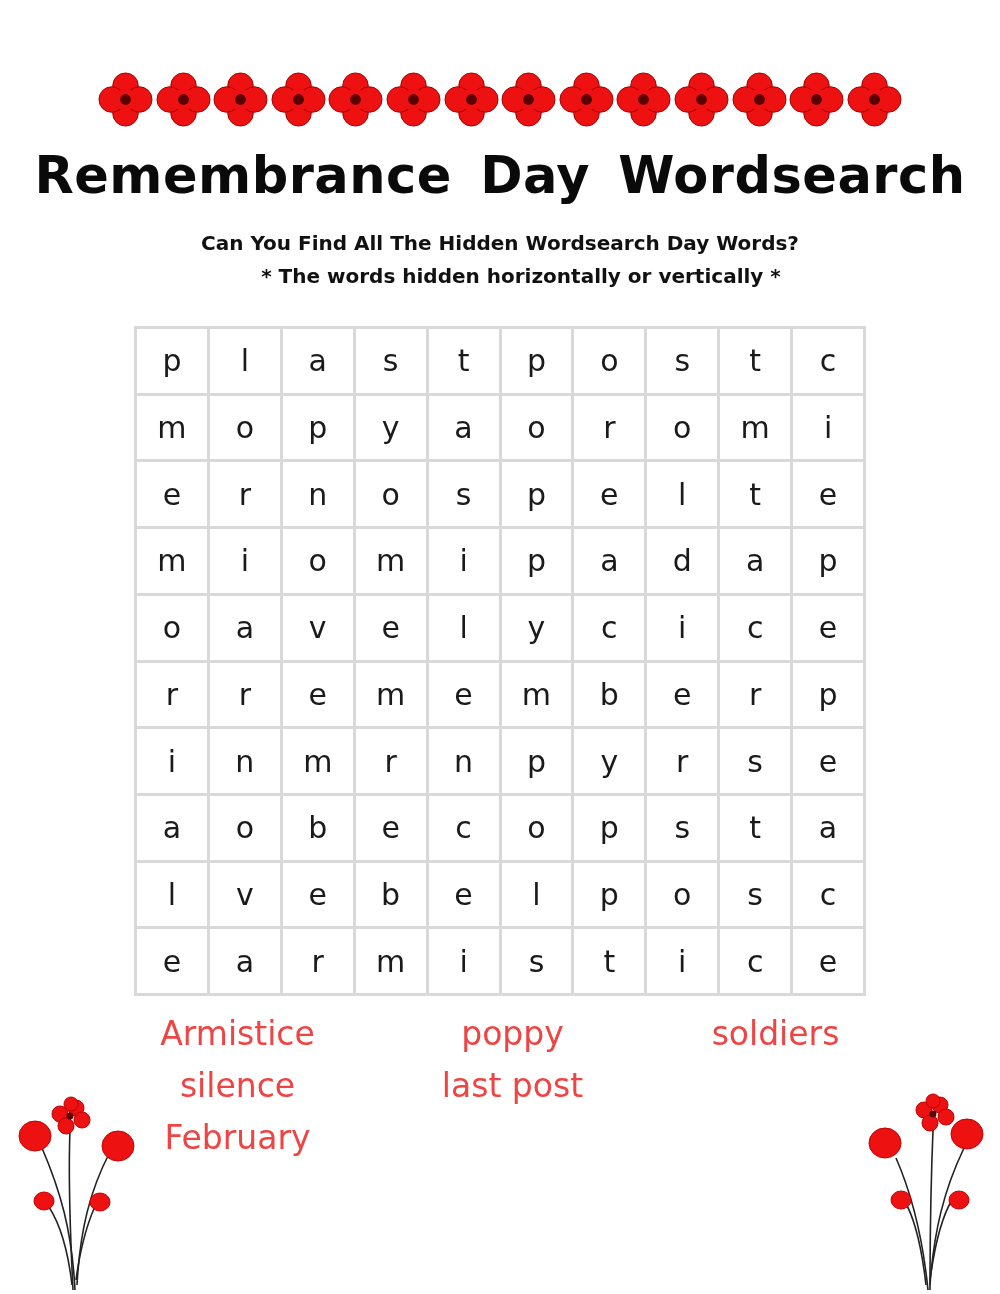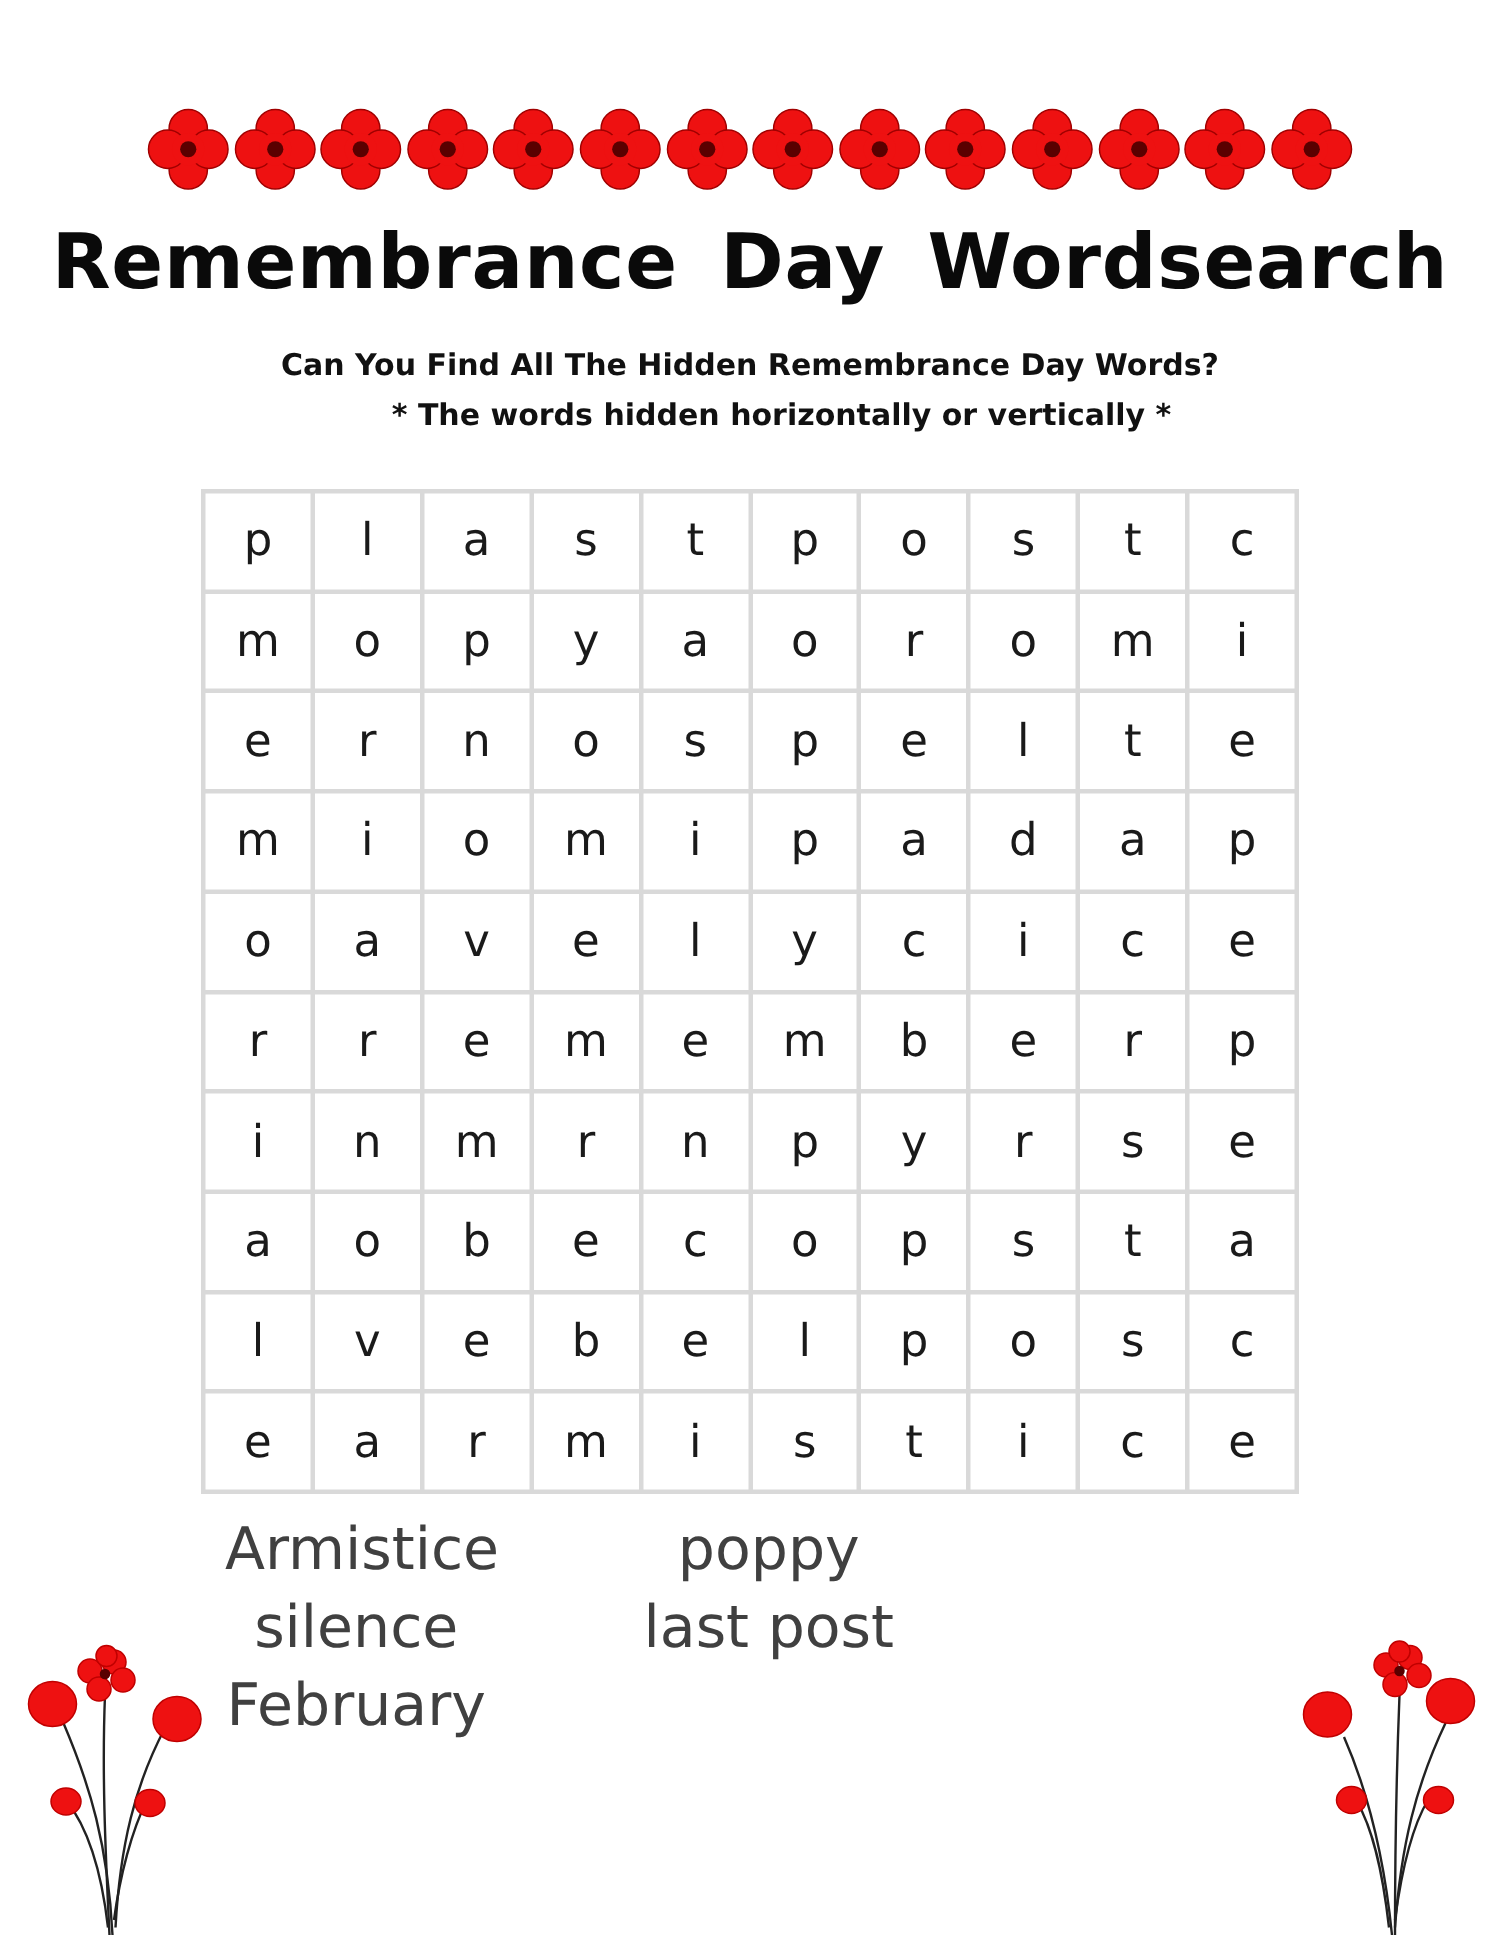--- a/index.html
+++ b/index.html
@@ -169,7 +169,7 @@
   </div>
 
 <div class="title">Remembrance Day Wordsearch</div>
-<div class="subtitle sub1">Can You Find All The Hidden Remembrance Day Words?</div>
+<div class="subtitle sub1">Can You Find All The Hidden Wordsearch Day Words?</div>
 <div class="subtitle sub2">* The words hidden horizontally or vertically  *</div>
 
 <div class="grid" id="grid">

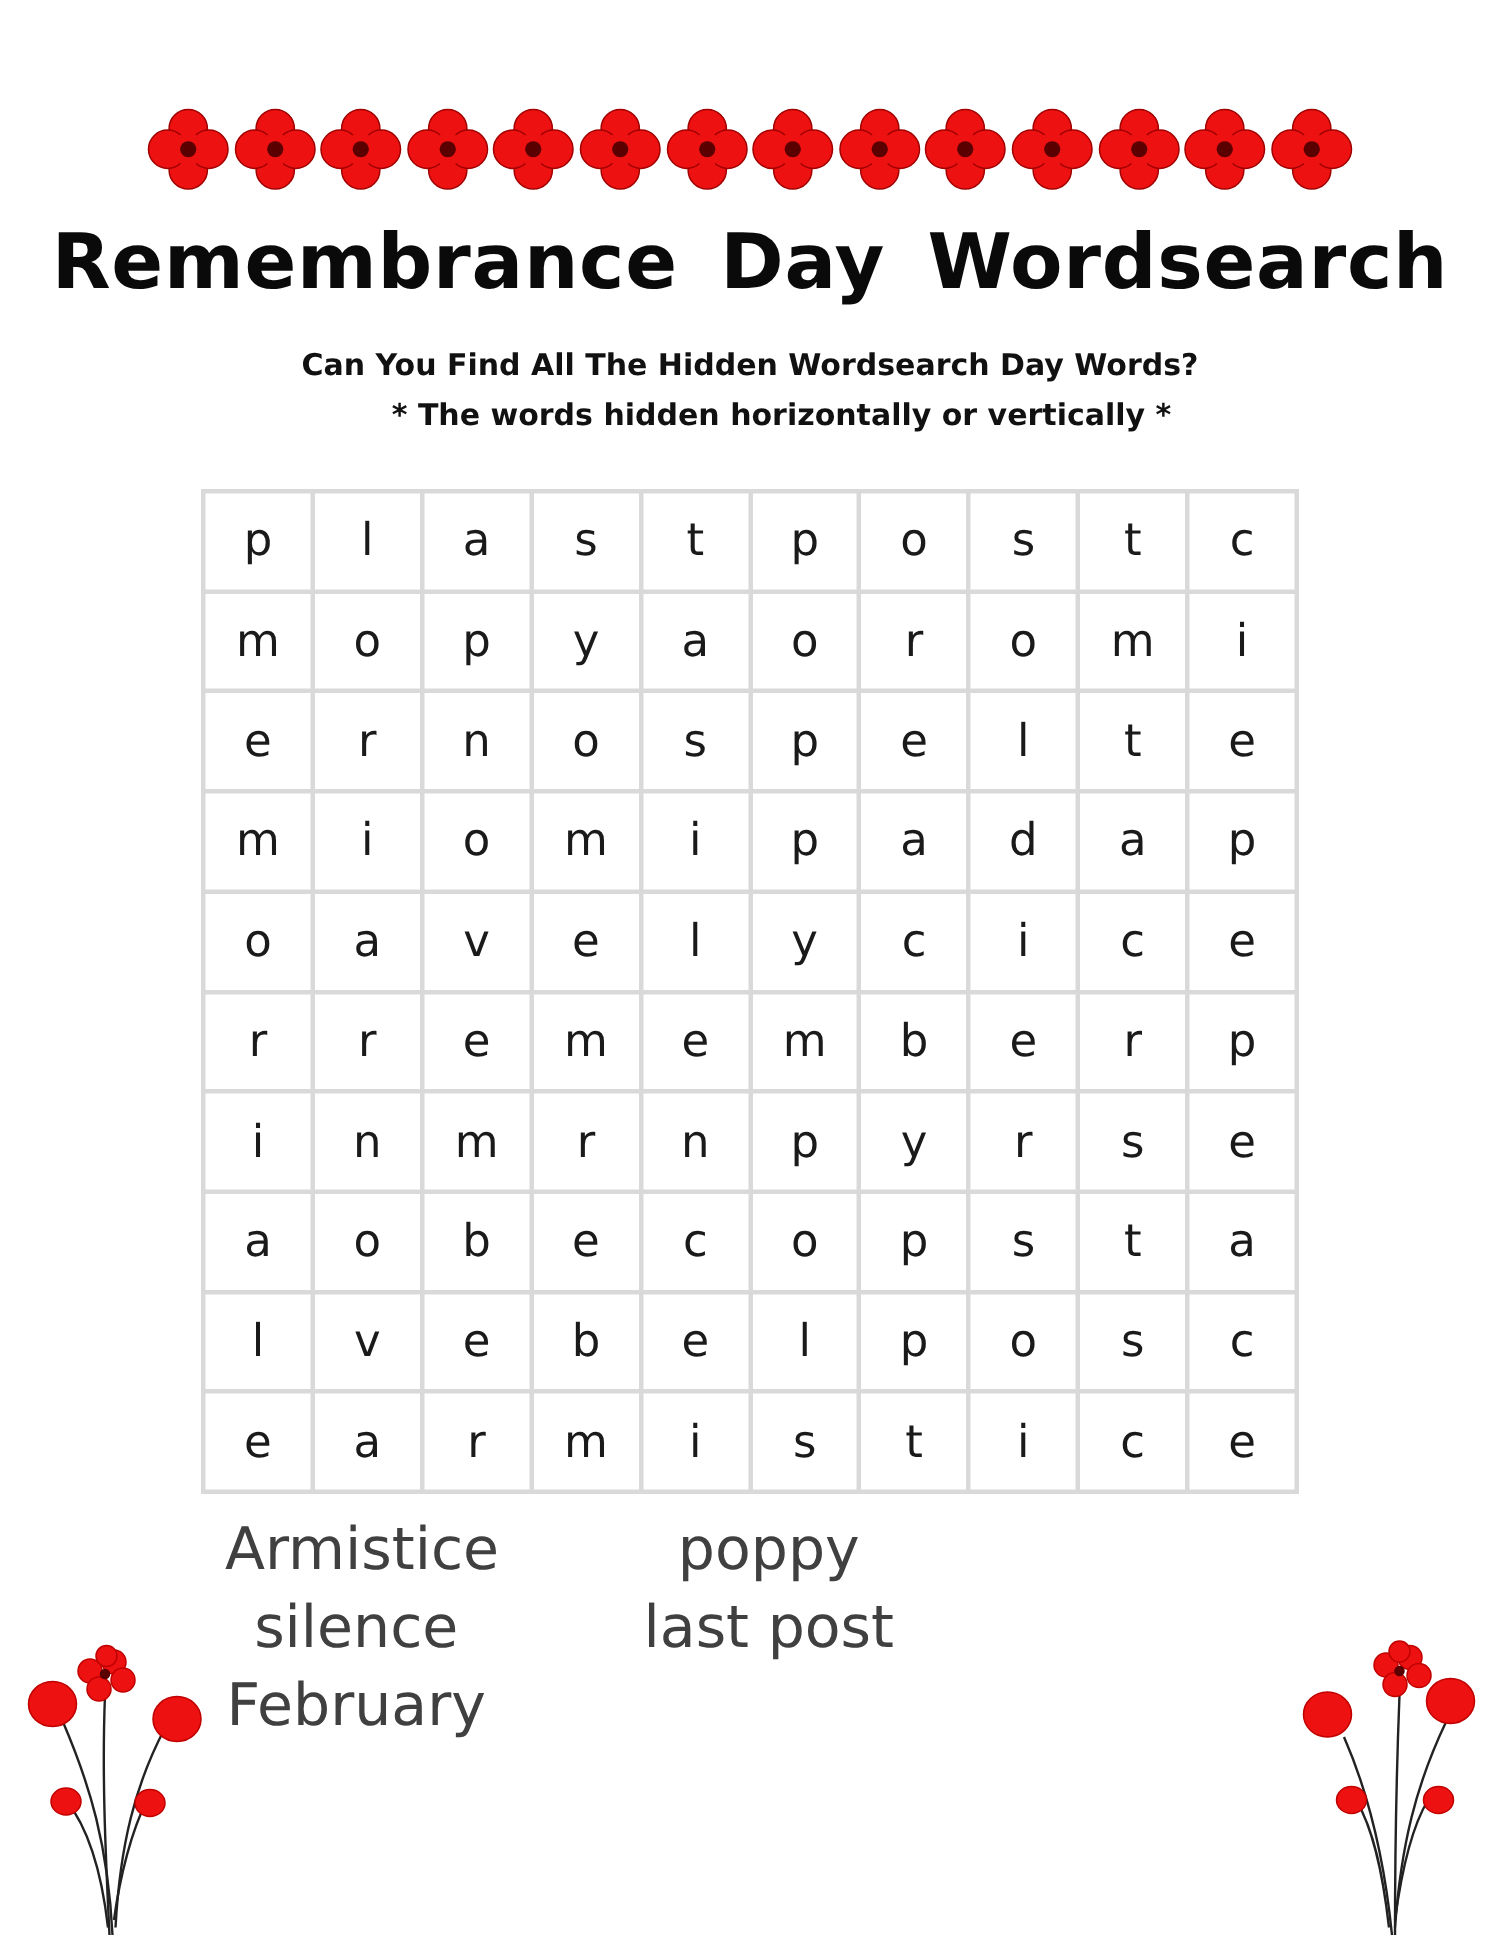--- a/index.html
+++ b/index.html
@@ -14,7 +14,7 @@
   .cell { background:#fff; display:flex; align-items:center; justify-content:center; font-family:"DejaVu Sans", sans-serif; font-size:30px; font-weight:normal; color:#1a1a1a; }
   .wordlist { position:absolute; left:0; top:1010px; width:1000px; height:160px; }
   .wcol { position:absolute; top:0; text-align:center; }
-  .wcol div { font-family:"DejaVu Sans", sans-serif; font-size:39px; height:52px; line-height:48px; color:#404040; }
+  .wcol div { font-family:"DejaVu Sans", sans-serif; font-size:33px; height:52px; line-height:48px; color:#ef4444; }
   .c1 { left:150px; width:175px; }
   .c2 { left:425px; width:175px; }
   .c3 { left:688px; width:175px; }

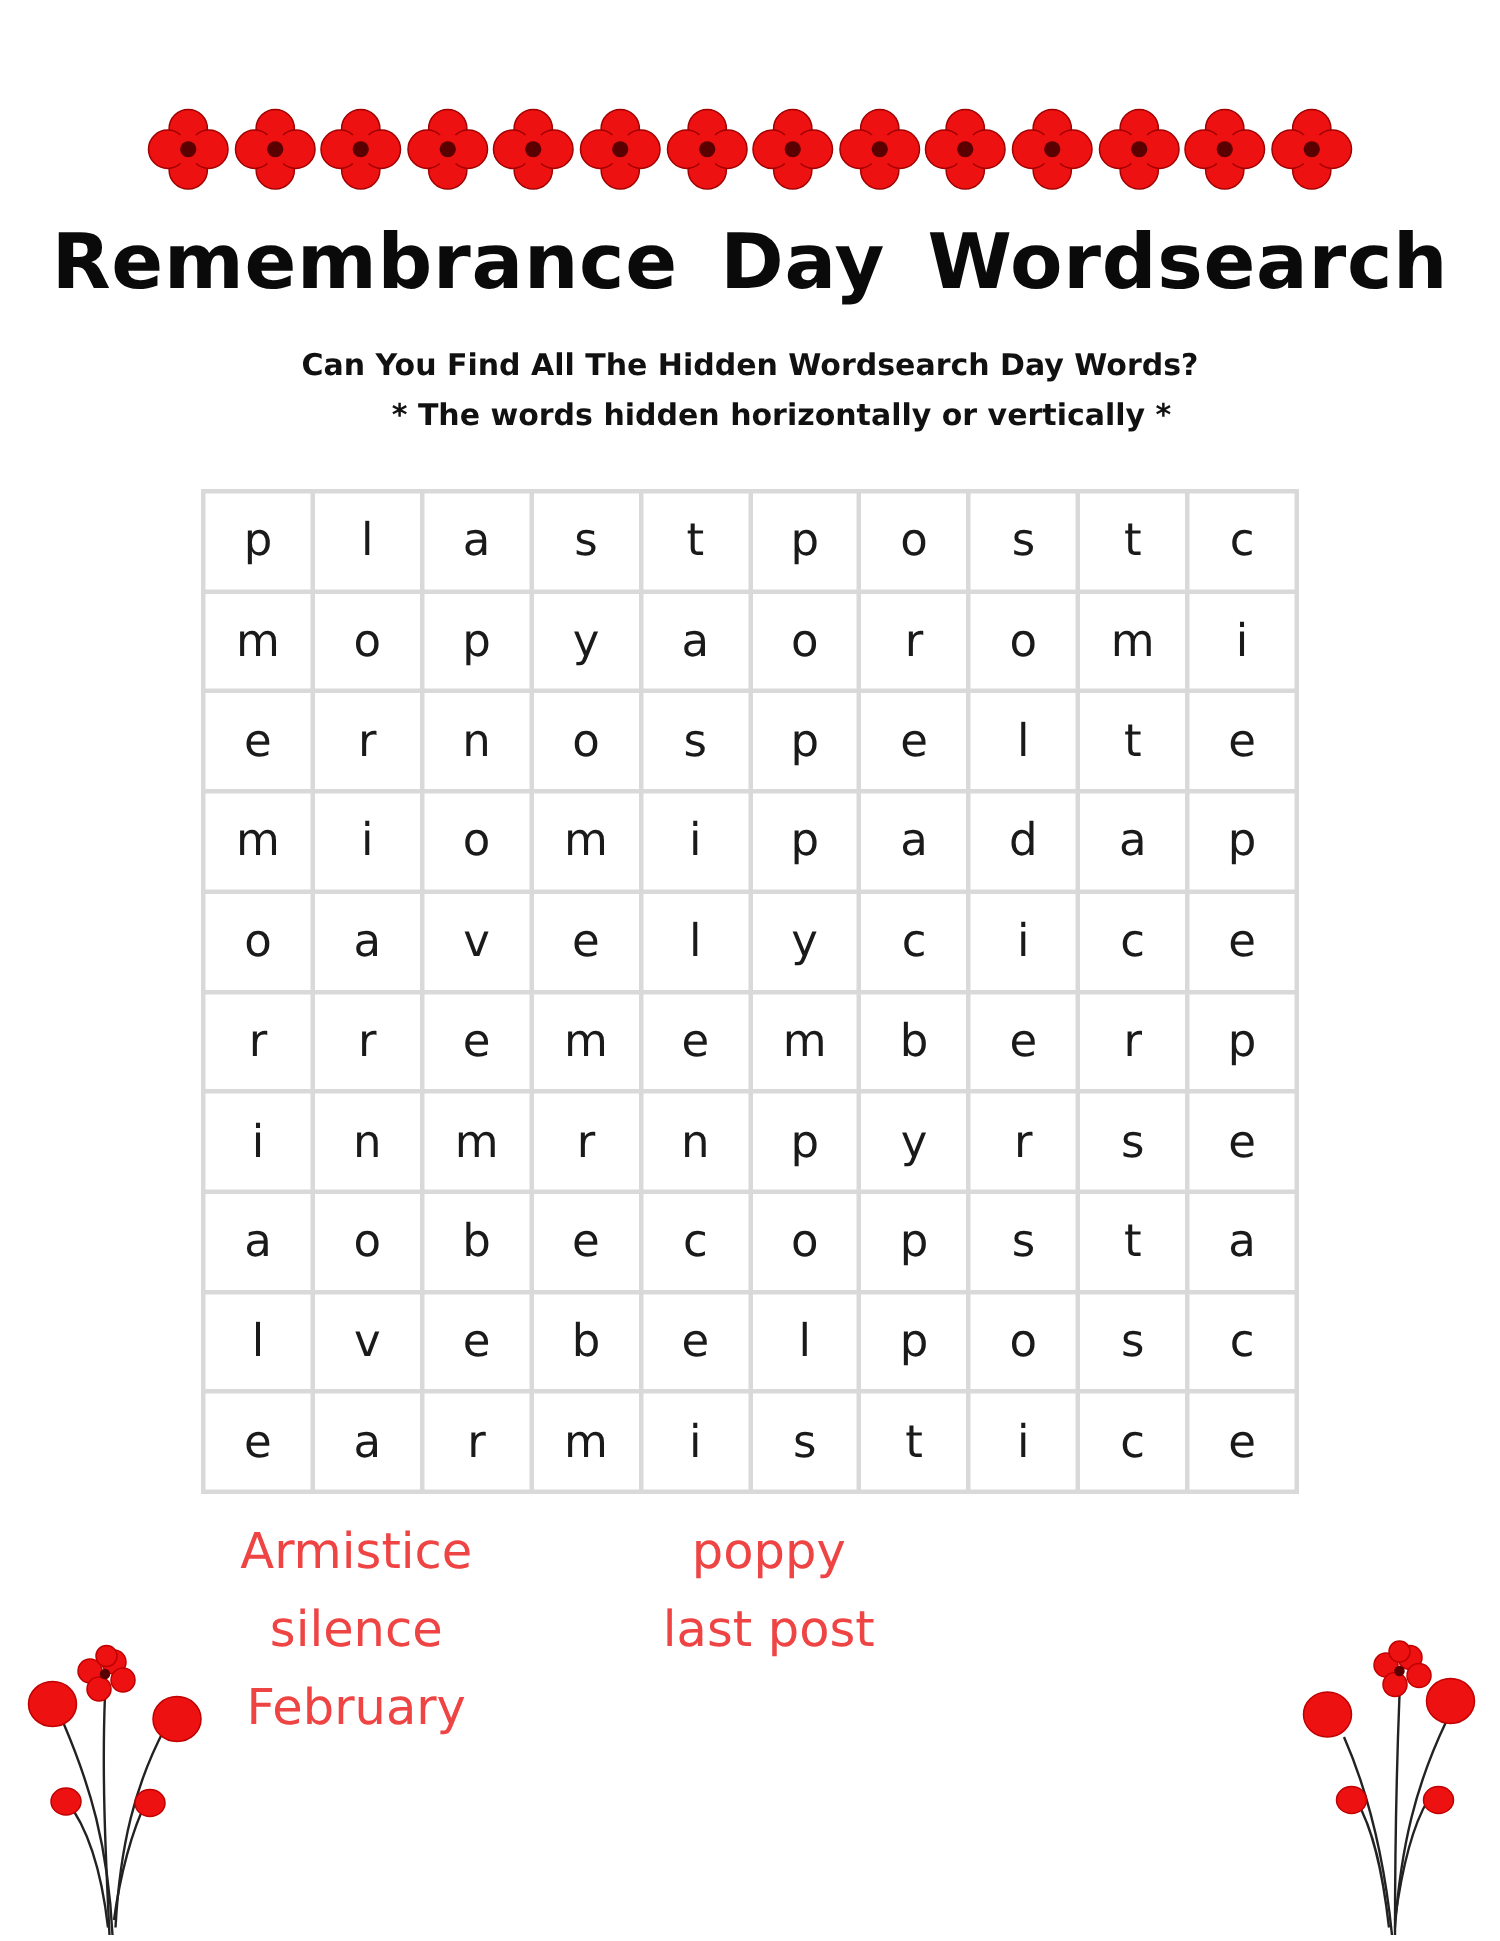--- a/index.html
+++ b/index.html
@@ -286,6 +286,7 @@
     <div>last post</div>
   </div>
   <div class="wcol c3">
+    <div>soldiers</div>
   </div>
 </div>
 

